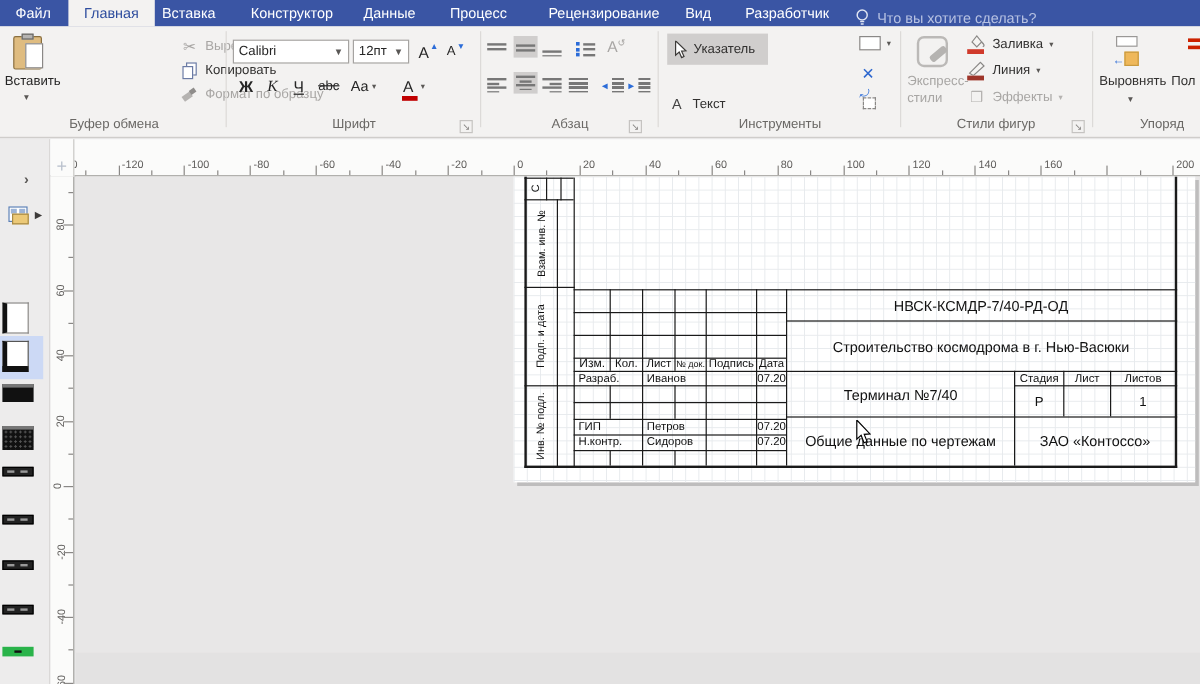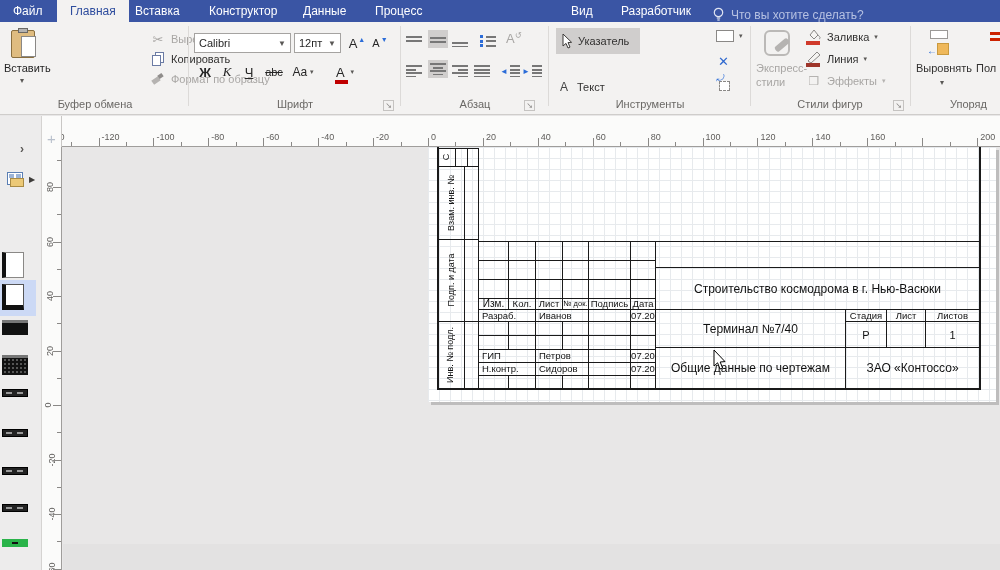--- a/index.html
+++ b/index.html
@@ -69,6 +69,7 @@
   <div class="tab" style="left:196px">Конструктор</div>
   <div class="tab" style="left:290px">Данные</div>
   <div class="tab" style="left:362px">Процесс</div>
+  <div class="tab" style="left:444px">Рецензирование</div>
   <div class="tab" style="left:558px">Вид</div>
   <div class="tab" style="left:608px">Разработчик</div>
   <div id="search-area" style="left:712px">

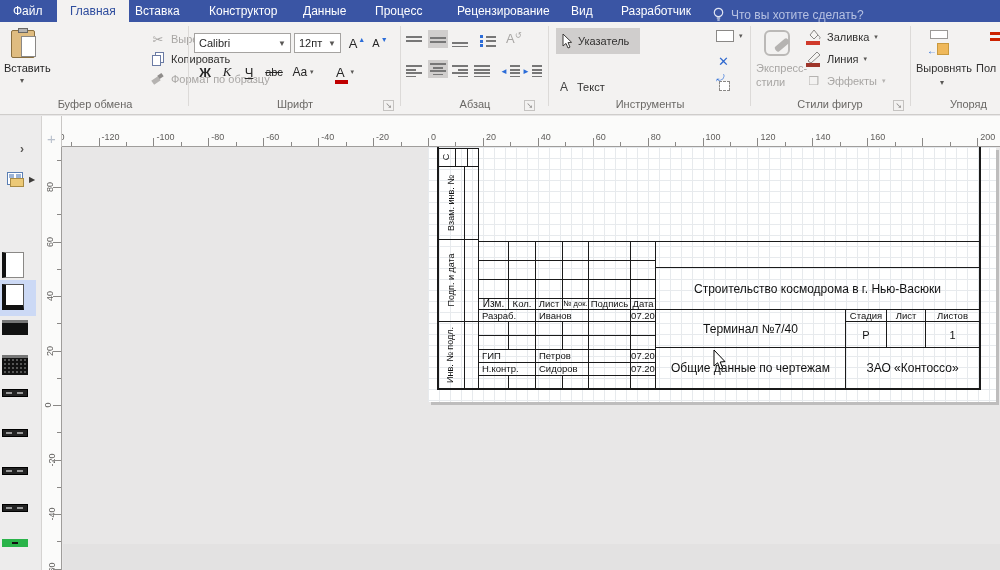--- a/index.html
+++ b/index.html
@@ -440,6 +440,7 @@
       <div class="ln" style="left:417px;top:174px;width:136px;height:1px"></div>
       <div class="ln" style="left:458px;top:162px;width:1px;height:38px"></div>
       <div class="ln" style="left:497px;top:162px;width:1px;height:38px"></div>
+      <div class="cell" style="left:228px;top:95px;width:323px;height:25px;font-size:12px">НВСК-КСМДР-7/40-РД-ОД</div>
       <div class="cell" style="left:228px;top:121px;width:323px;height:41px;font-size:12px">Строительство космодрома в г. Нью-Васюки</div>
       <div class="cell" style="left:228px;top:163px;width:189px;height:37px;font-size:12px">Терминал №7/40</div>
       <div class="cell" style="left:418px;top:163px;width:40px;height:11px;font-size:9.5px">Стадия</div>

